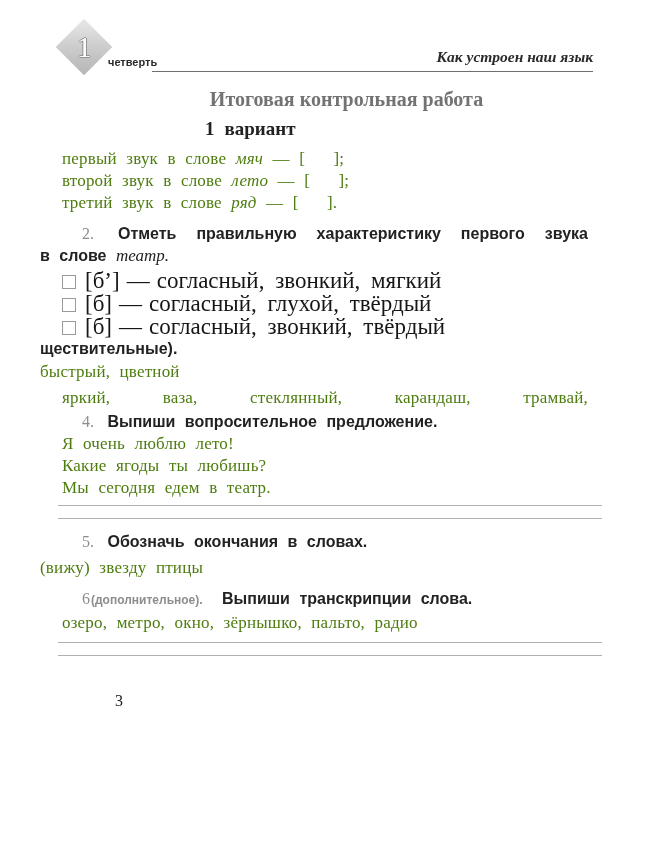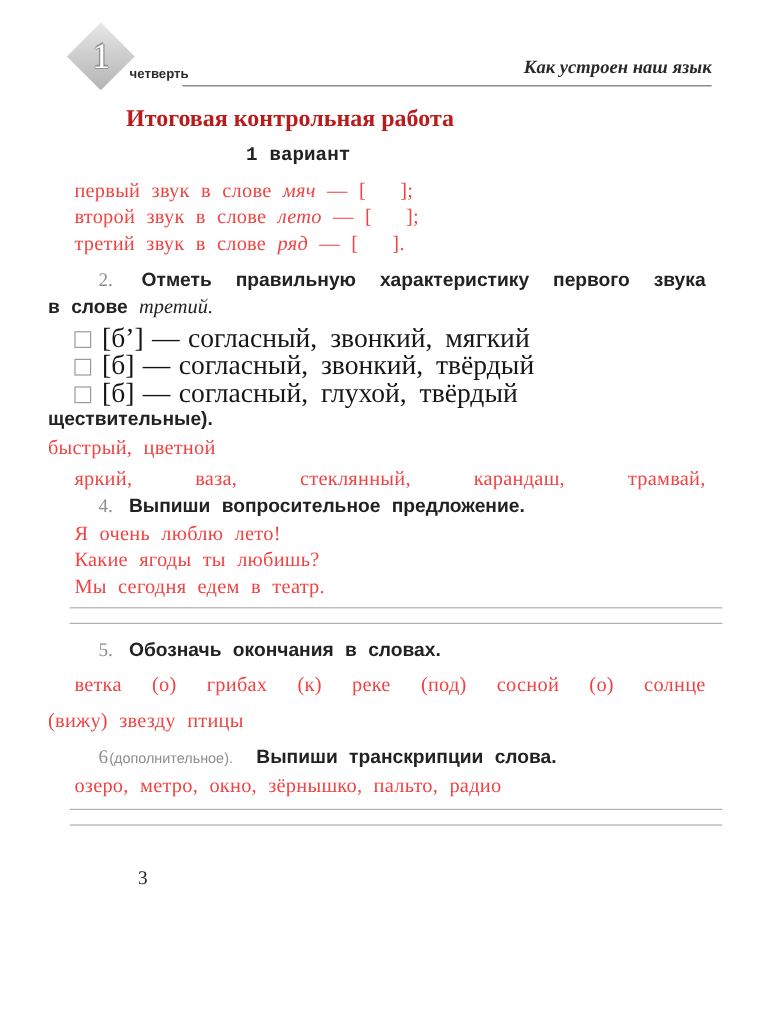--- a/index.html
+++ b/index.html
@@ -49,7 +49,7 @@
   .title {
     font-family: "Liberation Serif", serif;
     font-size: 20px; line-height: 26px; font-weight: 700;
-    padding-left: 65px; color: #b91c1c;
+    text-align: center; padding-left: 65px; color: #737373;
   }
   .variant {
     font-family: Liberation Mono, monospace; font-weight: 600;

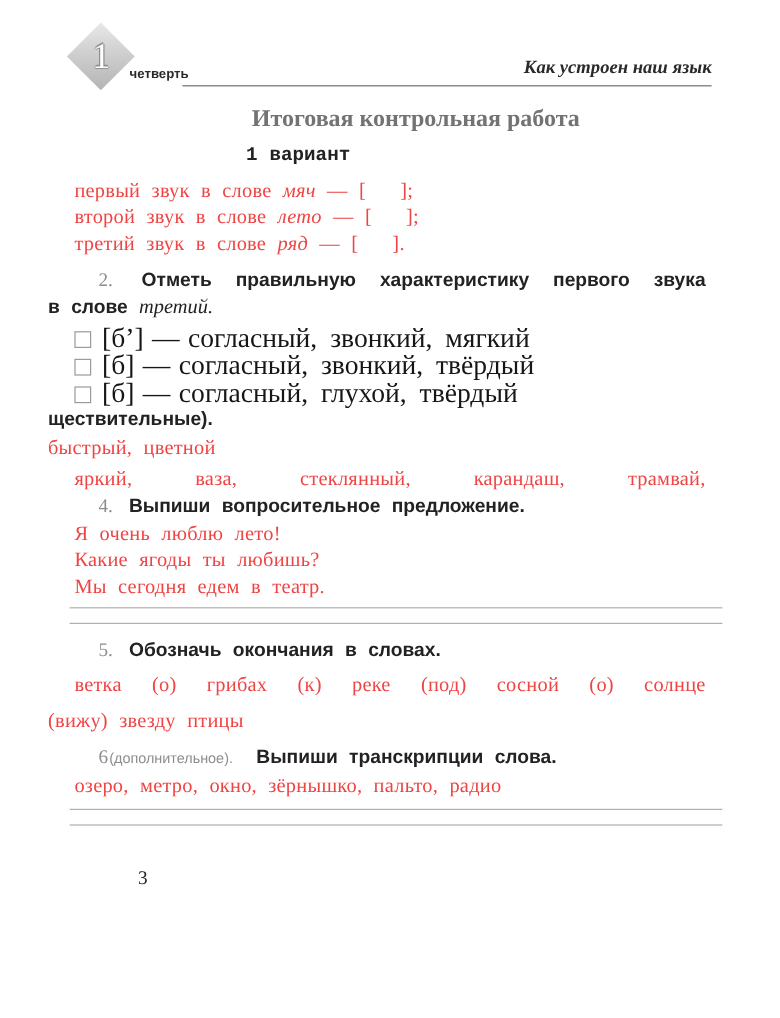--- a/index.html
+++ b/index.html
@@ -52,8 +52,8 @@
     text-align: center; padding-left: 65px; color: #737373;
   }
   .variant {
-    font-family: Liberation Mono, monospace; font-weight: 600;
-    font-size: 16px; line-height: 22px;
+    font-family: Liberation Serif, serif; font-weight: 600;
+    font-size: 19px; line-height: 22px;
     margin: 6px 0 8px 165px; color: #222;
   }
   .variant .v-label { margin-left: 10px; }

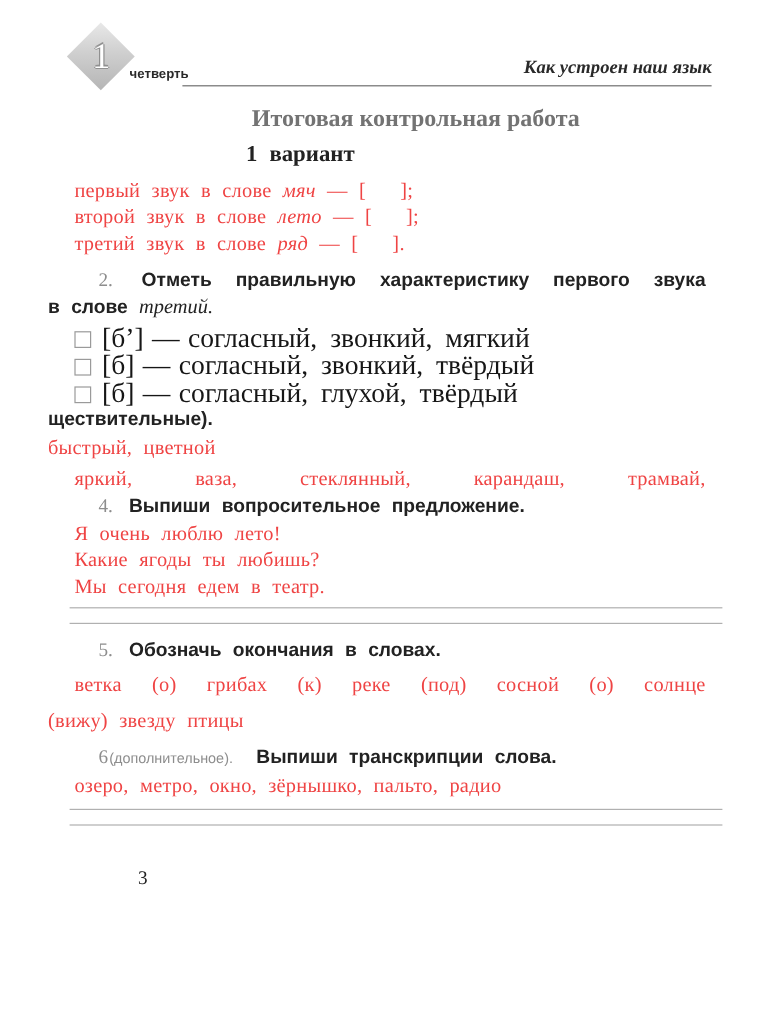--- a/index.html
+++ b/index.html
@@ -70,7 +70,7 @@
   .cont-line { text-indent: 0; }
   .content-para {
     font-size: 17px; line-height: 22px; word-spacing: 5px;
-    letter-spacing: 0.2px; color: #ef4444;
+    letter-spacing: 0.2px; color: #4d7c0f;
   }
   .indent { margin-left: 22px; }
   .ital { font-style: italic; }

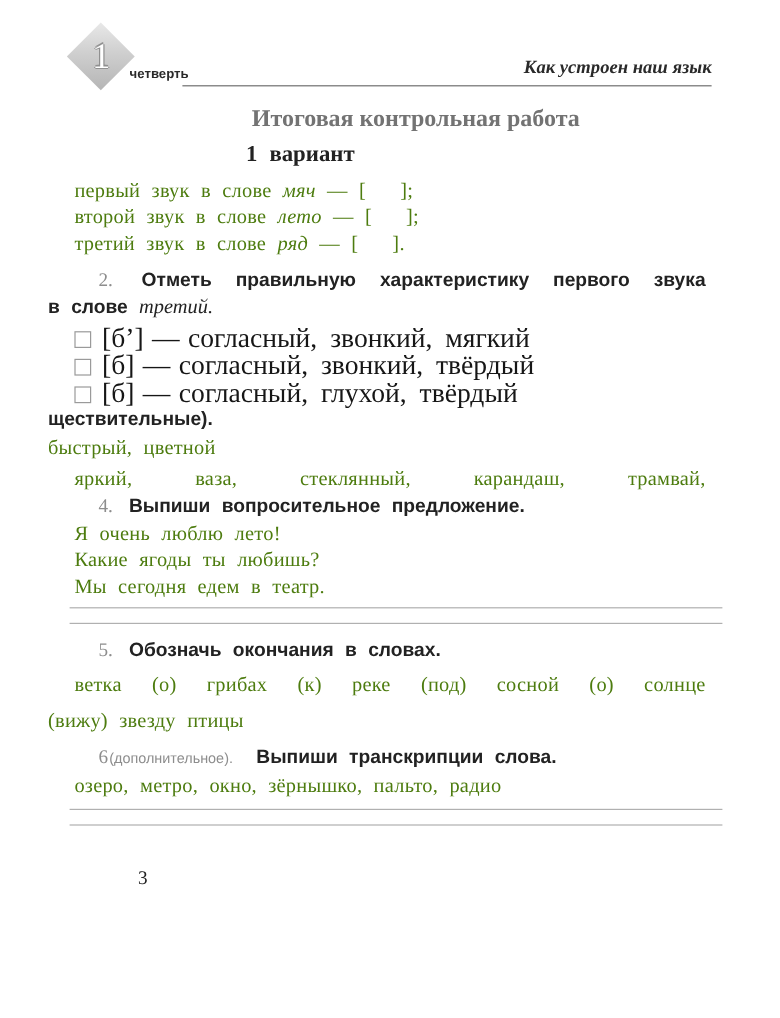--- a/index.html
+++ b/index.html
@@ -150,7 +150,7 @@
       </p>
       <p class="task-head cont-line" style="text-indent:0">
         <span>в слове</span>
-        <span class="serif ital" style="font-size:17px;font-weight:400">третий.</span>
+        <span class="serif ital" style="font-size:17px;font-weight:400">театр.</span>
       </p>
       <div class="opt-row mt2">
         <span class="checkbox"></span><span class="opt-sound">[б’]</span><span class="opt-dash">—</span><span>согласный, звонкий, мягкий</span>

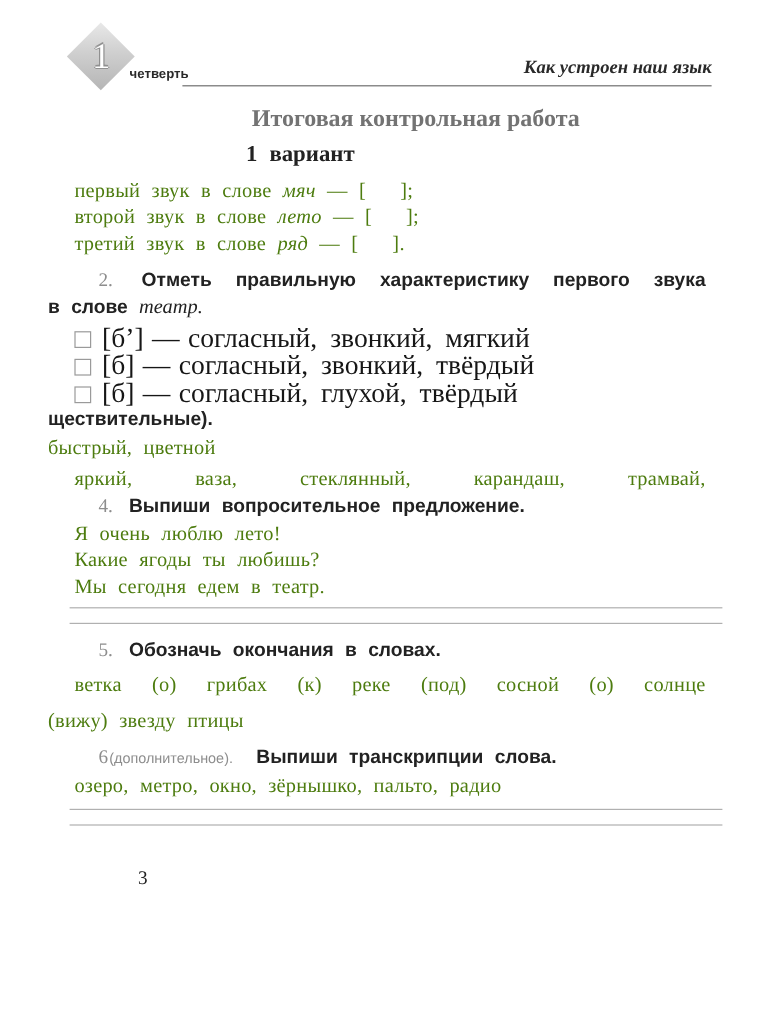--- a/index.html
+++ b/index.html
@@ -156,10 +156,10 @@
         <span class="checkbox"></span><span class="opt-sound">[б’]</span><span class="opt-dash">—</span><span>согласный, звонкий, мягкий</span>
       </div>
       <div class="opt-row">
-        <span class="checkbox"></span><span class="opt-sound">[б]</span><span class="opt-dash">—</span><span>согласный, звонкий, твёрдый</span>
+        <span class="checkbox"></span><span class="opt-sound">[б]</span><span class="opt-dash">—</span><span>согласный, глухой, твёрдый</span>
       </div>
       <div class="opt-row">
-        <span class="checkbox"></span><span class="opt-sound">[б]</span><span class="opt-dash">—</span><span>согласный, глухой, твёрдый</span>
+        <span class="checkbox"></span><span class="opt-sound">[б]</span><span class="opt-dash">—</span><span>согласный, звонкий, твёрдый</span>
       </div>
     </section>
 

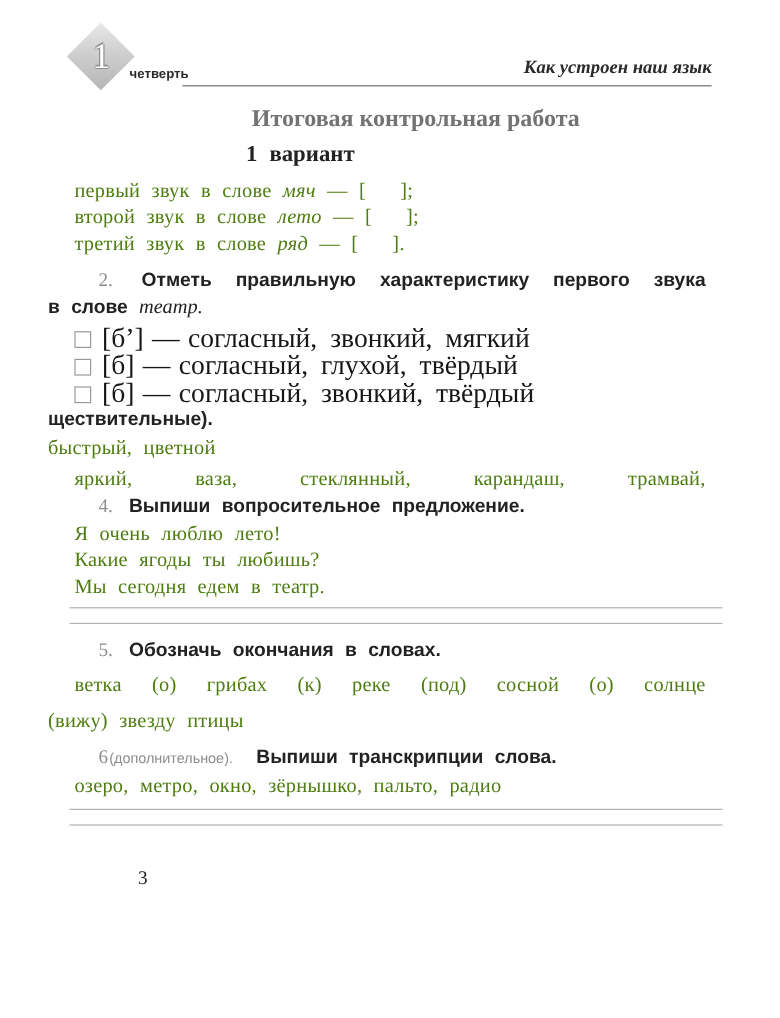--- a/index.html
+++ b/index.html
@@ -187,7 +187,6 @@
         <span class="tnum">5.</span>
         <span>Обозначь окончания в словах.</span>
       </p>
-      <p class="content-para t5-words indent jline mt2">ветка (о) грибах (к) реке (под) сосной (о) солнце</p>
       <p class="content-para t5-words">(вижу) звезду птицы</p>
     </section>
 

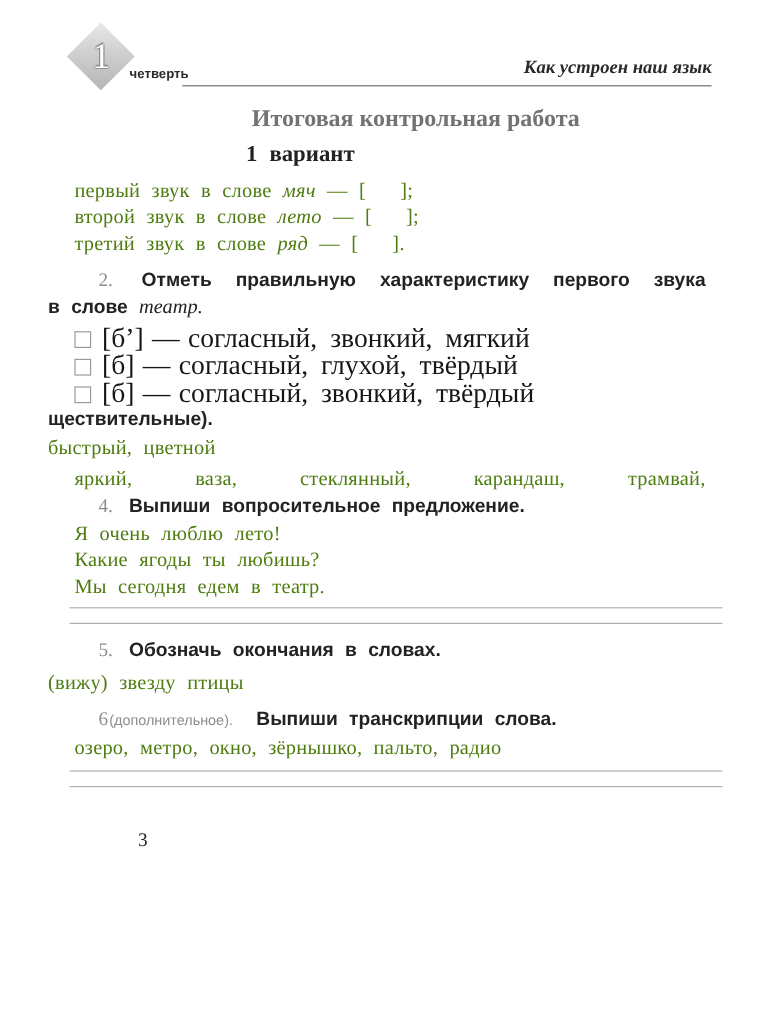--- a/index.html
+++ b/index.html
@@ -91,7 +91,7 @@
   .rule + .rule { margin-top: 12px; }
   .t5-words { line-height: 30px; }
   .t6-note {
-    font-family: "Liberation Sans", sans-serif; font-weight: 400;
+    font-family: "Liberation Sans", sans-serif; font-weight: 700;
     font-size: 12px; color: var(--task-number, #8d8d8d);
     margin-right: 10px; letter-spacing: 0;
   }

